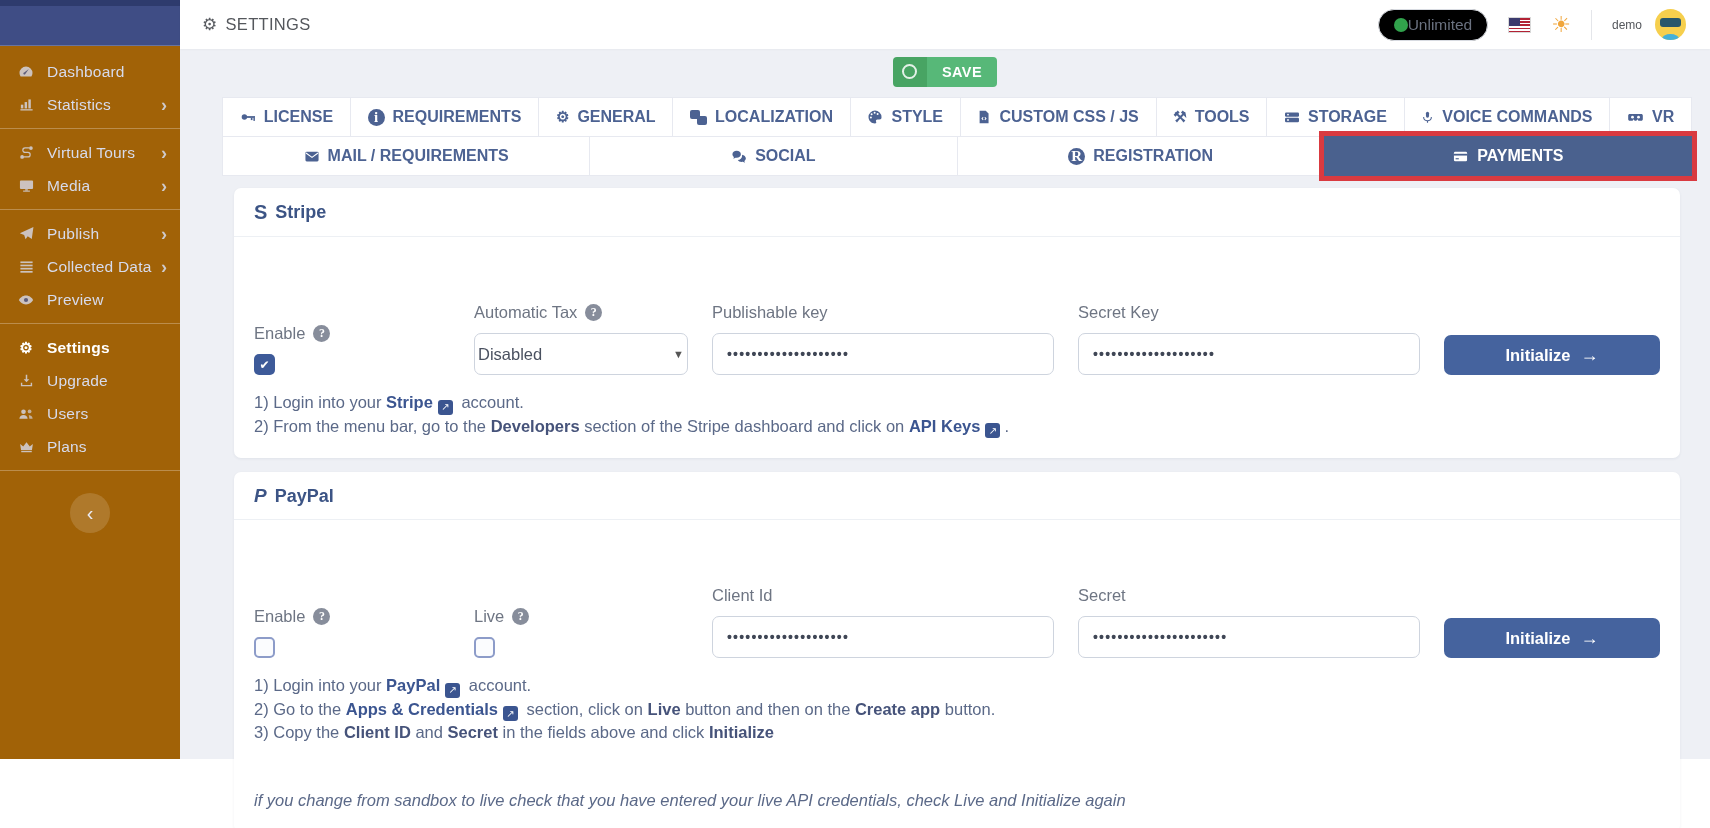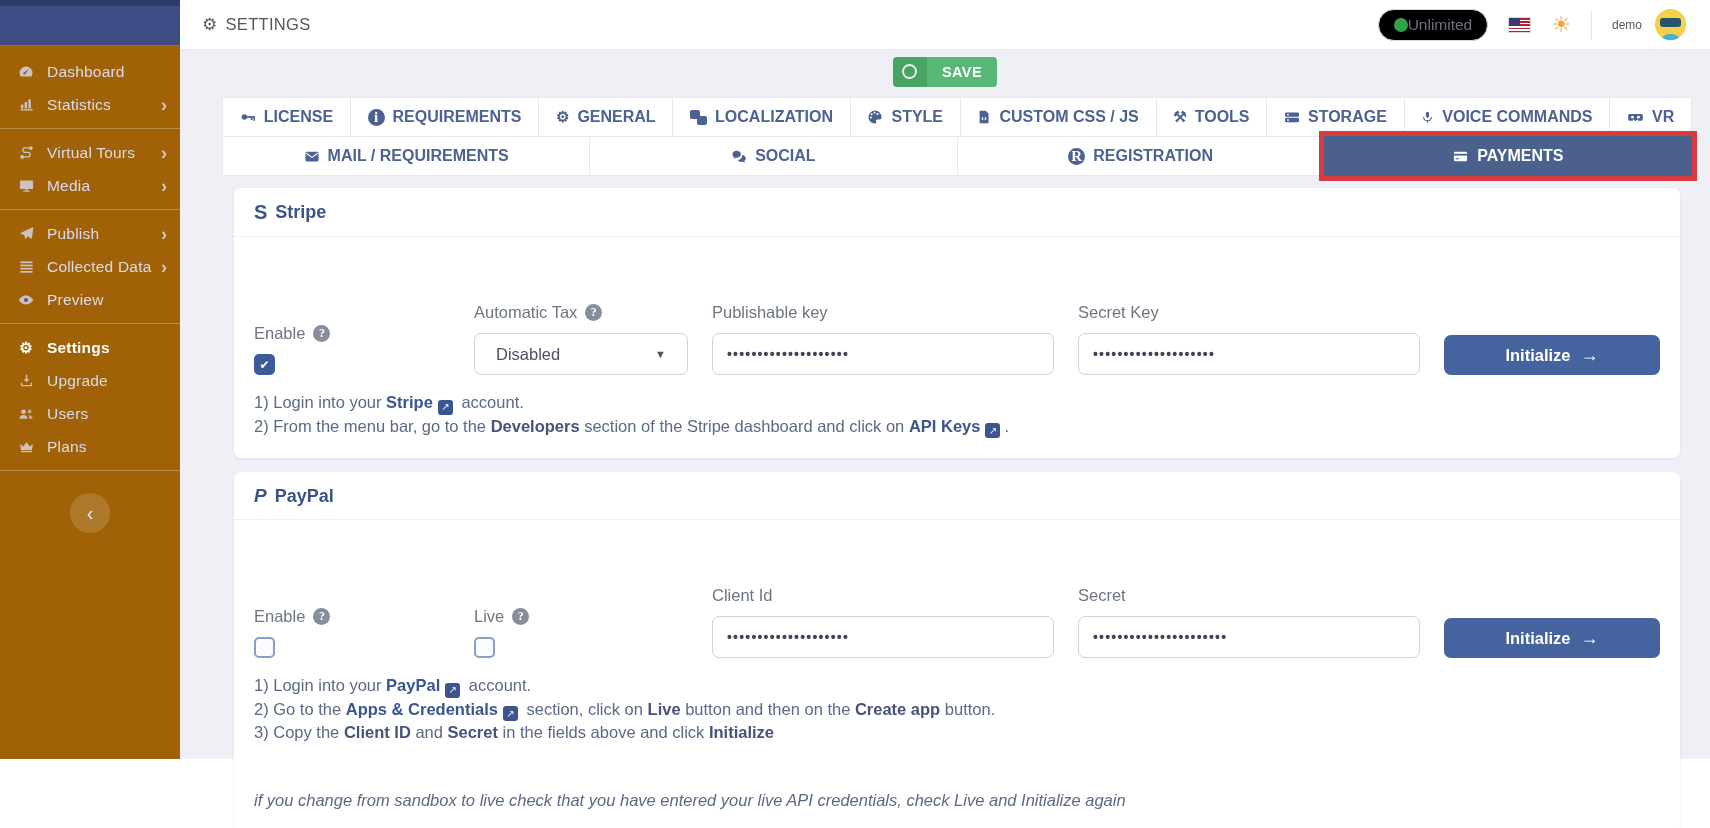--- a/index.html
+++ b/index.html
@@ -79,7 +79,7 @@
   .checkbox { width:21px; height:21px; border-radius:5px; margin-top:4px; cursor:pointer; }
   .checkbox.checked { background:#3d5a99; color:#fff; display:flex; align-items:center; justify-content:center; font-size:12px; }
   .checkbox.unchecked { background:#fbfcfe; border:2px solid #8d9cc9; }
-  .select { width:214px; height:42px; border:1px solid #ced4de; border-radius:7px; background:#fff; display:flex; align-items:center; padding:0 21px; color:#4a5160; font-size:16.5px; cursor:pointer; }
+  .select { width:214px; height:42px; border:1px solid #ced4de; border-radius:7px; background:#fff; display:flex; align-items:center; padding:0 3px; color:#4a5160; font-size:16.5px; cursor:pointer; }
   .select .arrow { margin-left:auto; color:#555; font-size:11px; }
   .text-input { height:42px; border:1px solid #ced4de; border-radius:7px; background:#fff; display:flex; align-items:center; padding:0 14px; color:#3f4655; font-size:14px; letter-spacing:1.2px; font-weight:bold; overflow:hidden; cursor:text; }
   .init-btn { width:100%; height:40px; background:#45639e; border:none; border-radius:7px; color:#fff; font-weight:bold; font-size:16.5px; display:flex; align-items:center; justify-content:center; gap:10px; cursor:pointer; font-family:"Liberation Sans", sans-serif; }

